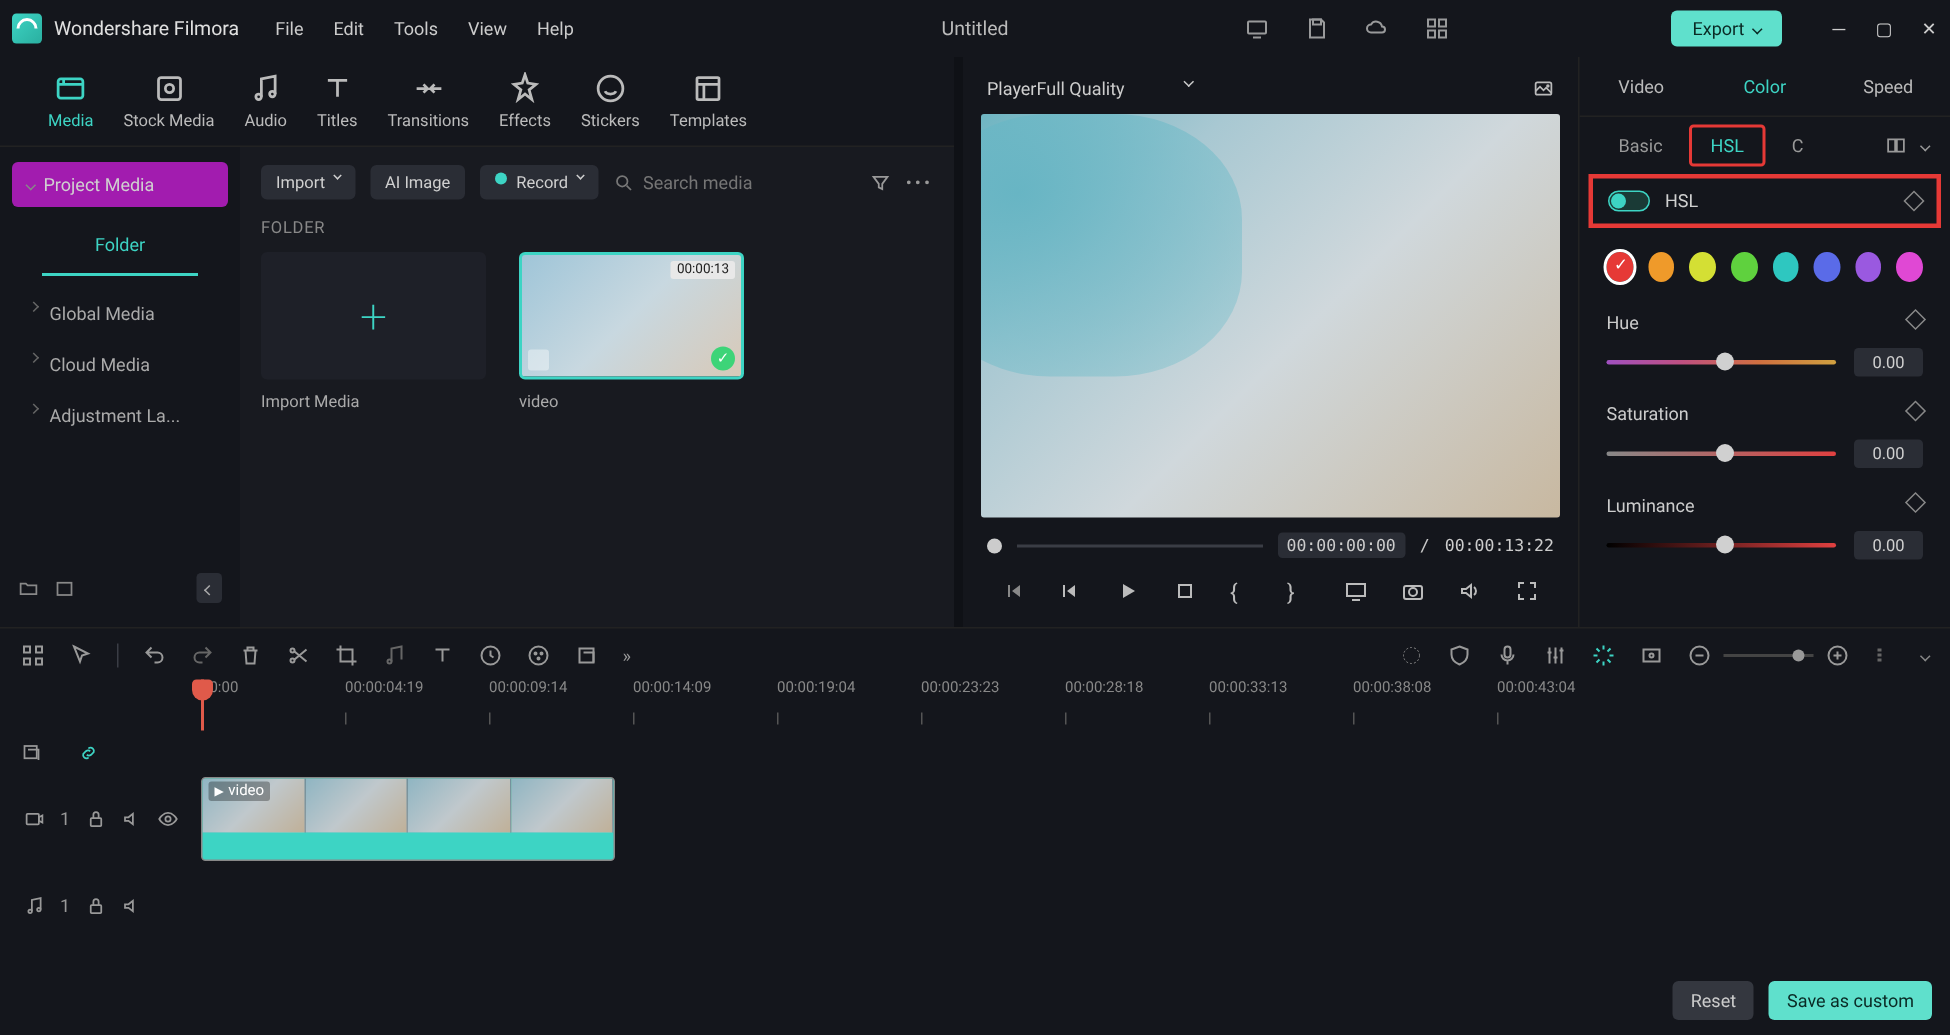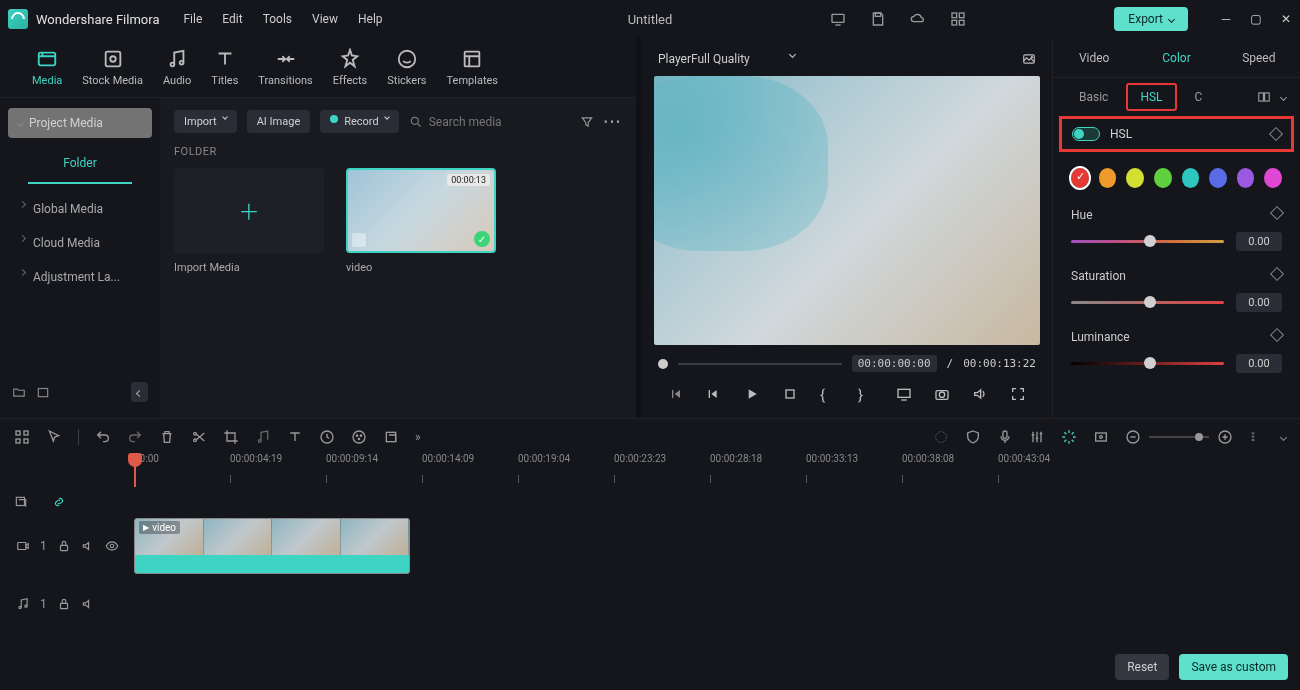--- a/index.html
+++ b/index.html
@@ -26,7 +26,7 @@
 
 .left-body { flex:1; display:flex; background:#181a20; }
 .sidebar { width:160px; background:#14161c; padding:10px 8px; display:flex; flex-direction:column; }
-.pm-btn { background:#737373; padding:8px 10px; border-radius:4px; display:flex; align-items:center; gap:6px; font-size:12px; cursor:pointer; }
+.pm-btn { background:#a21caf; padding:8px 10px; border-radius:4px; display:flex; align-items:center; gap:6px; font-size:12px; cursor:pointer; }
 .folder-lbl { color:#3dd4c4; font-size:12px; text-align:center; padding:12px 0; border-bottom:2px solid #3dd4c4; margin:6px 20px 8px; }
 .side-item { padding:10px 12px; font-size:12px; color:#aaa; display:flex; align-items:flex-start; gap:8px; cursor:pointer; border-radius:4px; }
 .side-bottom { margin-top:auto; display:flex; gap:10px; align-items:center; padding:6px 4px; }

